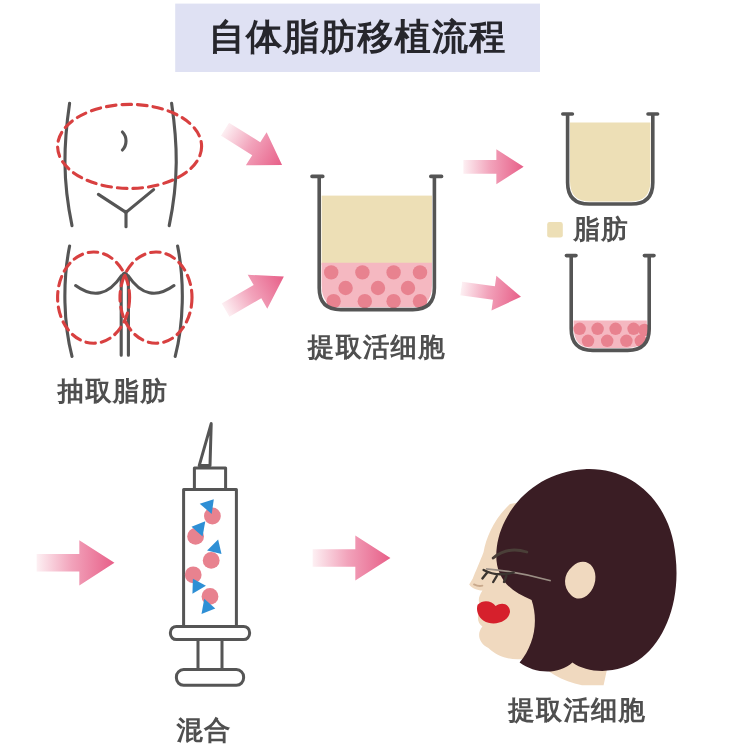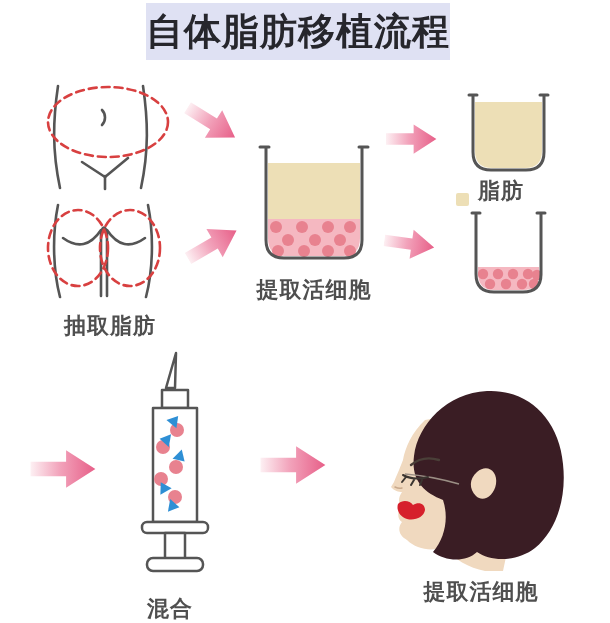--- a/index.html
+++ b/index.html
@@ -12,7 +12,7 @@
     background:var(--title-bg);display:flex;align-items:center;justify-content:center;
   }
   .title-banner span{
-    font-size:37px;font-weight:800;color:var(--title-text);letter-spacing:1px;white-space:nowrap;
+    font-size:30px;font-weight:800;color:var(--title-text);letter-spacing:1px;white-space:nowrap;
   }
   svg.ill{position:absolute;}
   svg.arrow{position:absolute;}

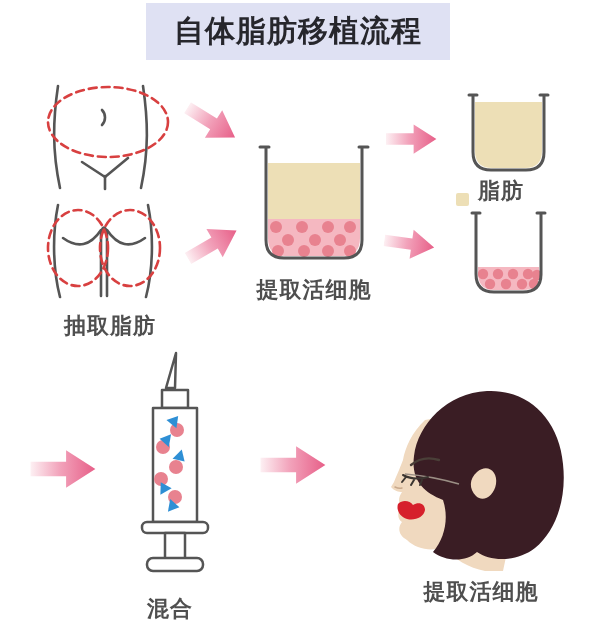--- a/index.html
+++ b/index.html
@@ -21,7 +21,7 @@
     color:var(--label-text);white-space:nowrap;letter-spacing:1px;
   }
   .legend{
-    position:absolute;display:flex;align-items:flex-end;gap:9px;
+    position:absolute;display:flex;align-items:center;gap:9px;
   }
   .legend .txt{font-size:22px;font-weight:700;color:var(--label-text);white-space:nowrap;letter-spacing:1px;}
   .swatch-square{width:13px;height:13px;border-radius:2px;background:var(--fat-fill);}

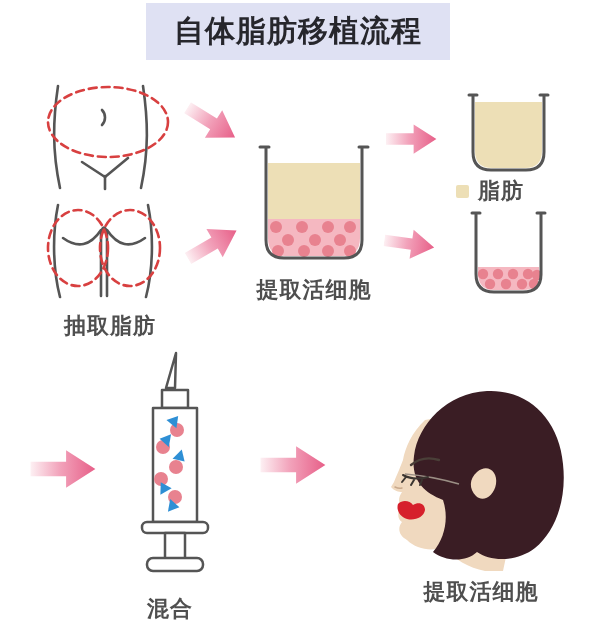--- a/index.html
+++ b/index.html
@@ -129,7 +129,7 @@
   </svg>
 
 
-  <div class="step-label" style="left:110px;top:311px">抽取脂肪</div>
+  <div class="step-label" style="left:94px;top:311px">抽取脂肪</div>
   <div class="step-label" style="left:314px;top:275px">提取活细胞</div>
 
   <svg class="arrow" style="left:29px;top:446px" width="70" height="46" viewBox="0 0 64 44">

